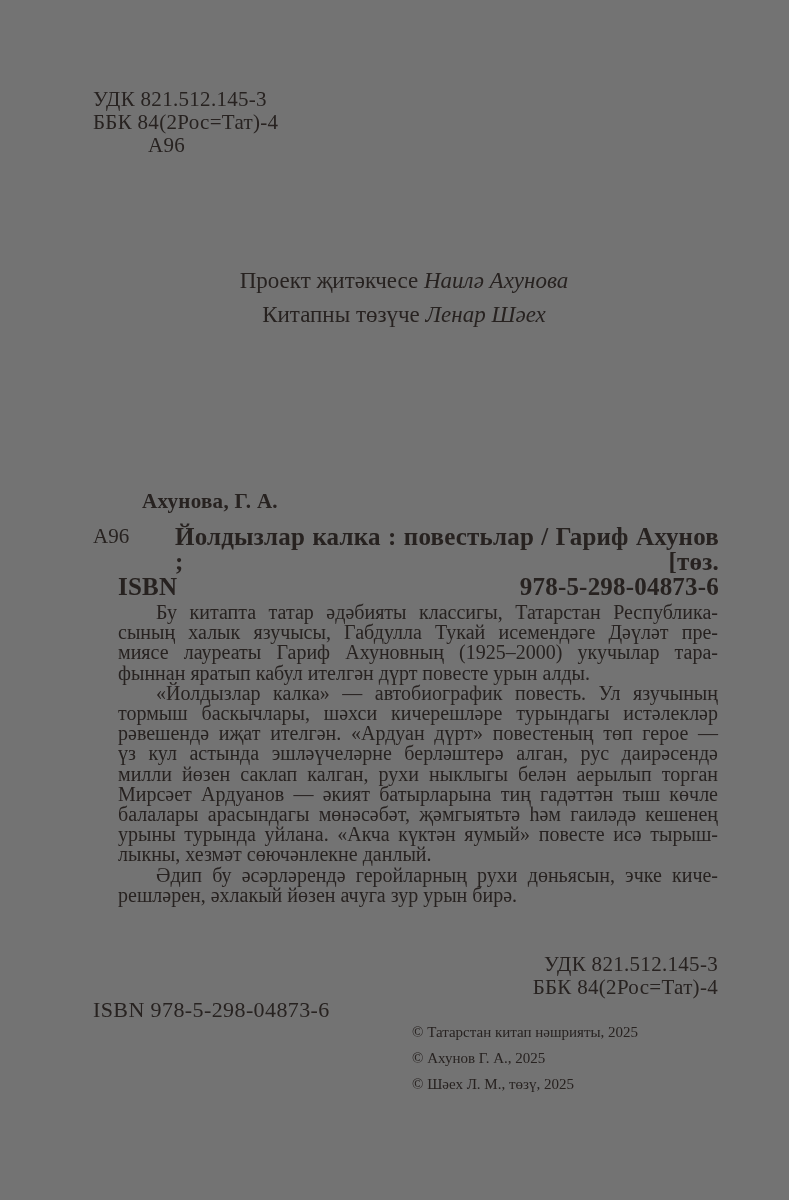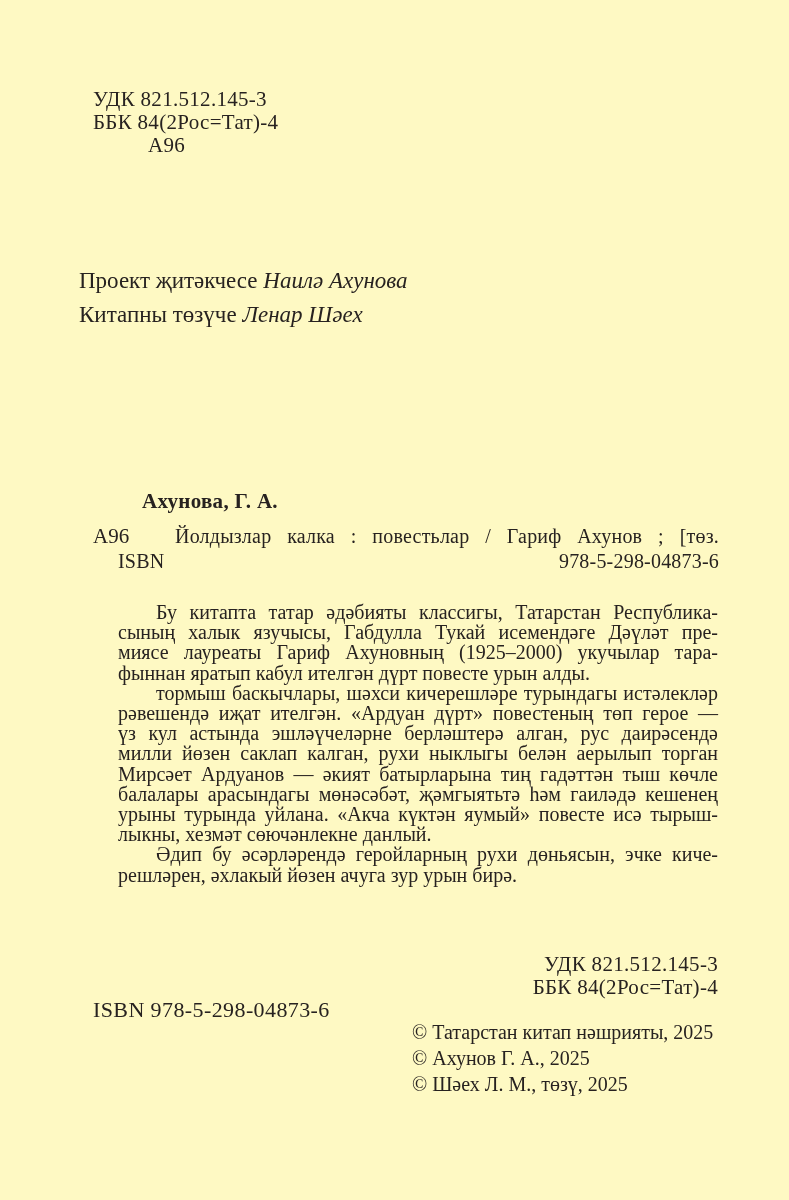--- a/index.html
+++ b/index.html
@@ -13,7 +13,7 @@
     width: 789px;
     height: 1200px;
     margin: 0 auto;
-    background: #fef9c3;
+    background: #737373;
     color: #272220;
     font-family: "Liberation Serif", "DejaVu Serif", serif;
     overflow: hidden;

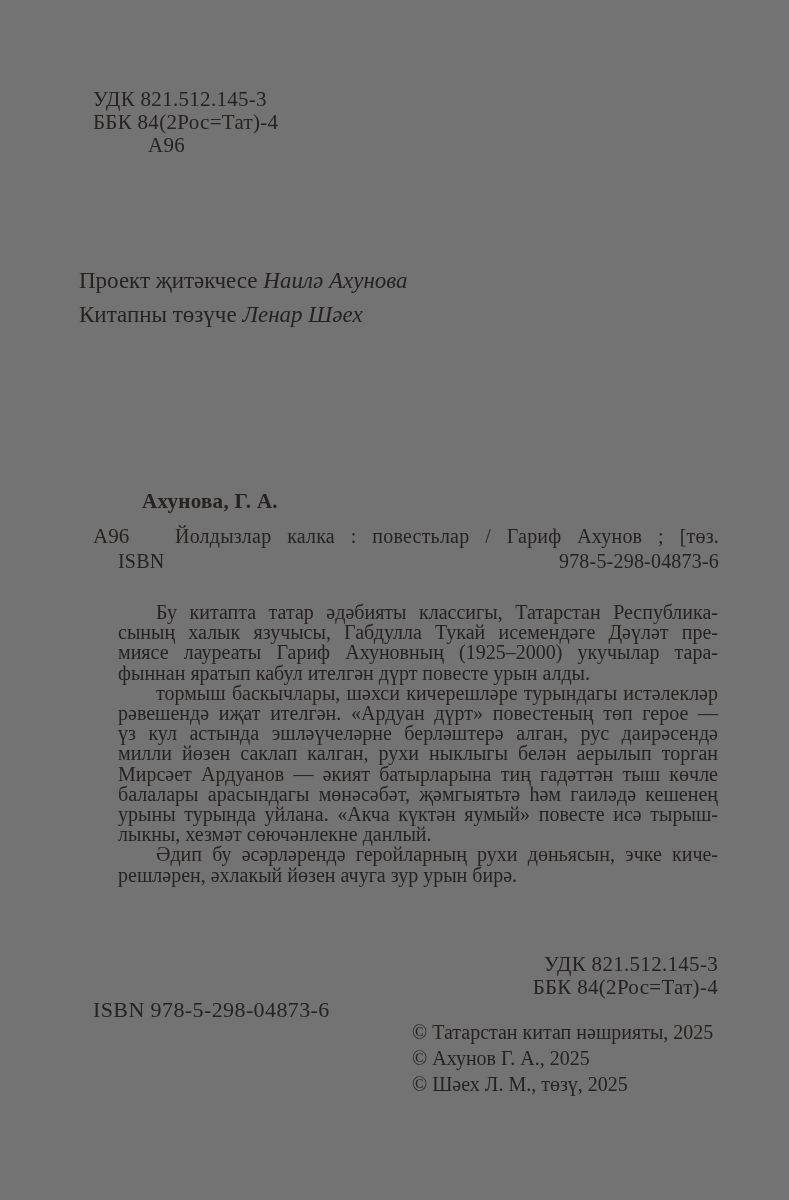--- a/index.html
+++ b/index.html
@@ -34,10 +34,10 @@
   
   .credits {
     position: absolute;
-    left: 79px;
+    left: 90px;
     top: 264px;
     width: 628px;
-    text-align: left;
+    text-align: center;
     font-size: 23px;
     line-height: 34px;
   }

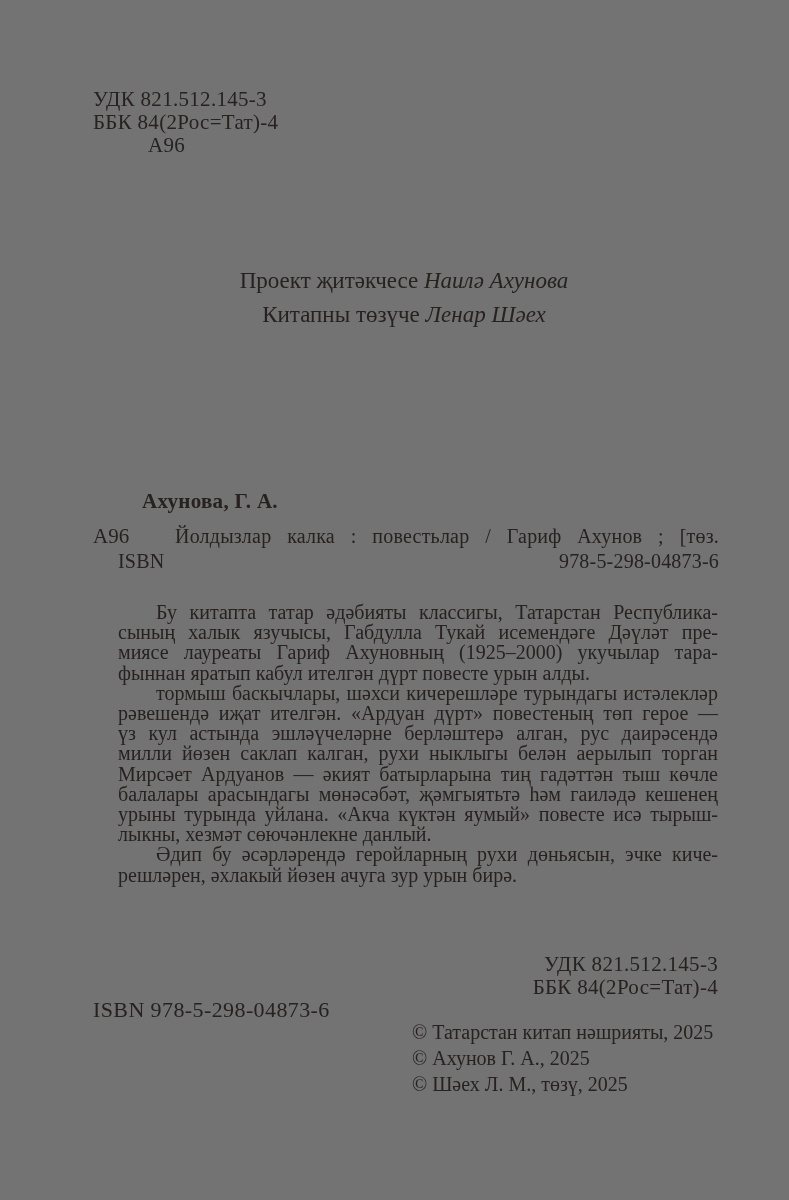--- a/index.html
+++ b/index.html
@@ -65,9 +65,10 @@
     left: 118px;
     top: 524px;
     width: 601px;
-    font-size: 20px;
+    font-size: 25px;
     line-height: 25px;
     letter-spacing: 0.2px;
+    font-weight: bold;
   }
   .card-lines .jline {
     text-align: justify;

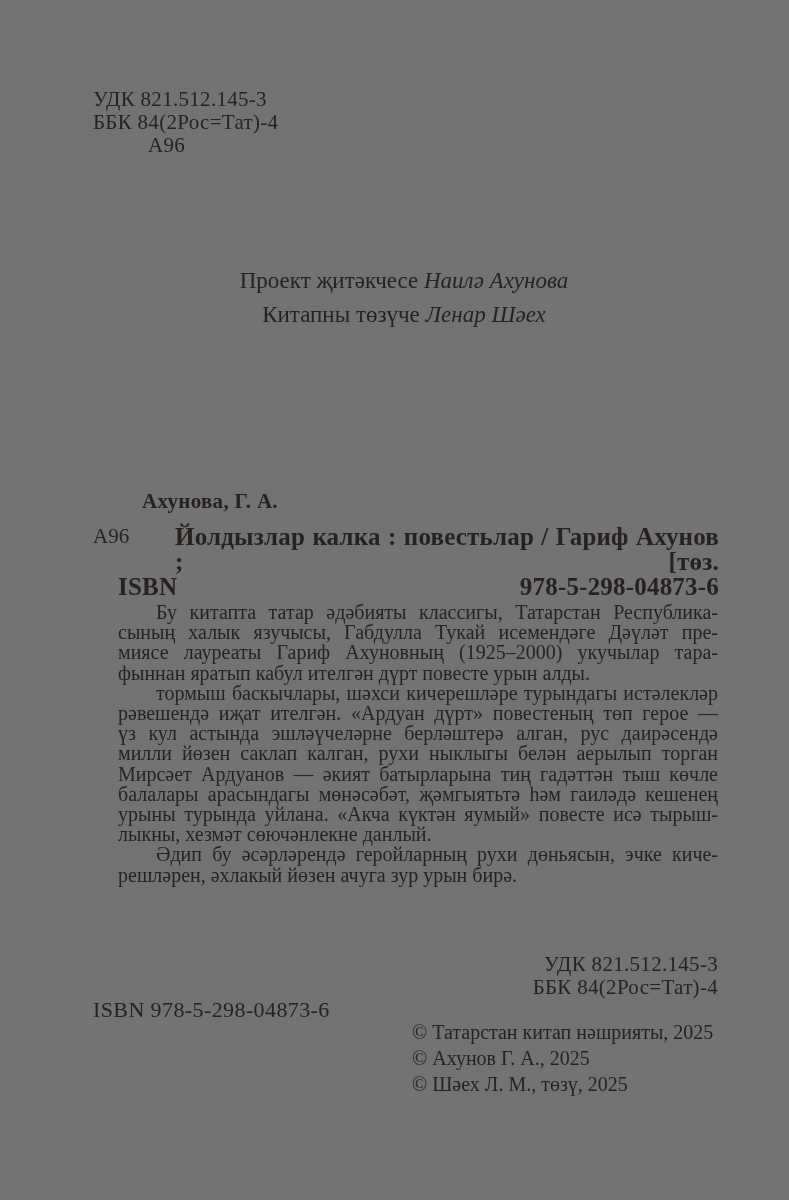--- a/index.html
+++ b/index.html
@@ -155,6 +155,7 @@
         <div class="jline">фыннан яратып кабул ителгән дүрт повесте урын алды.</div>
       </div>
     <div class="para">
+        <div class="jline">«Йолдызлар калка» — автобиографик повесть. Ул язучының</div>
         <div class="jline">тормыш баскычлары, шәхси кичерешләре турындагы истәлекләр</div>
         <div class="jline">рәвешендә иҗат ителгән. «Ардуан дүрт» повестеның төп герое —</div>
         <div class="jline">үз кул астында эшләүчеләрне берләштерә алган, рус даирәсендә</div>

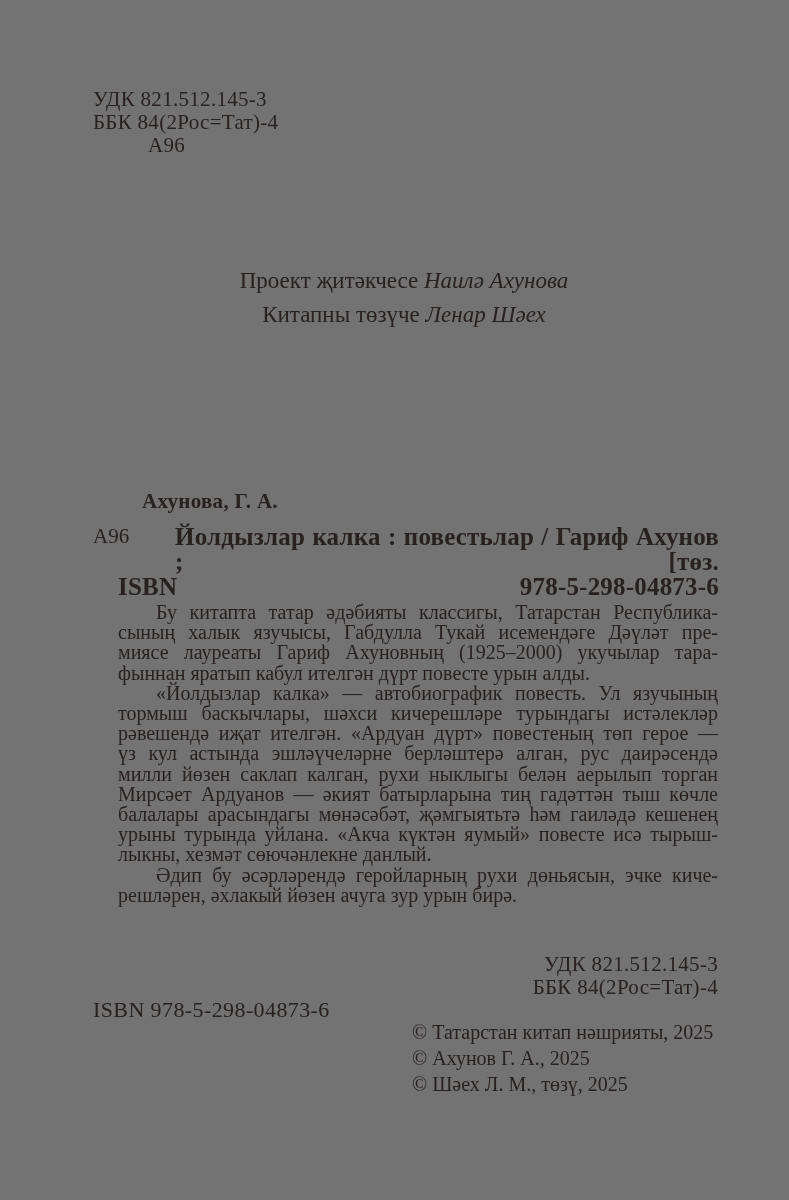--- a/index.html
+++ b/index.html
@@ -117,7 +117,7 @@
     position: absolute;
     left: 412px;
     top: 1019px;
-    font-size: 20px;
+    font-size: 15px;
     line-height: 26px;
     white-space: nowrap;
   }

